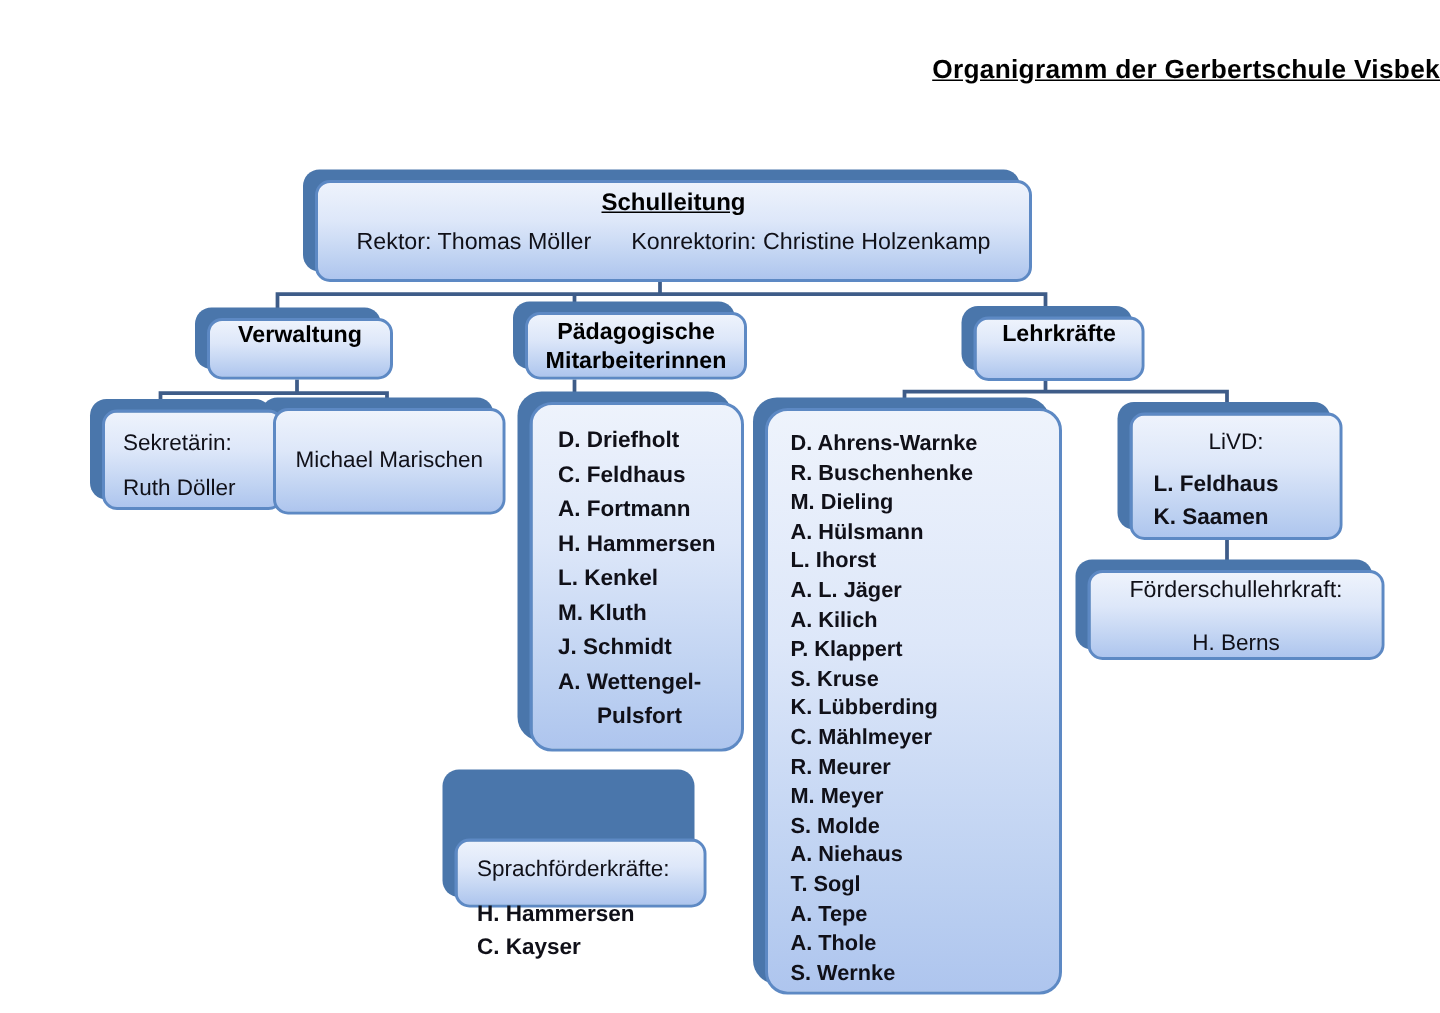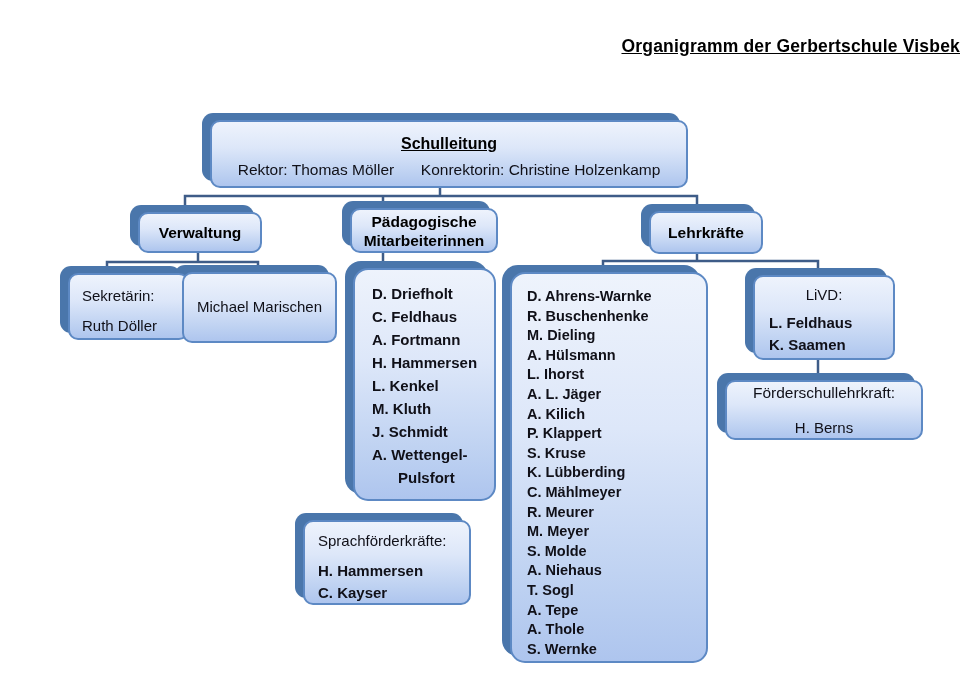--- a/index.html
+++ b/index.html
@@ -27,7 +27,7 @@
   }
   .big .face{border-radius:15px;}
   .big.node::before{border-radius:16px;}
-  .center-col{display:flex;flex-direction:column;align-items:center;justify-content:center;text-align:center;}
+  .center-col{display:flex;flex-direction:column;align-items:center;text-align:center;}
   .hd{font-weight:bold;font-size:15.5px;color:#000;line-height:19px;}
   .hd-underline{text-decoration:underline;}
   .body-txt{font-size:15px;line-height:20px;}

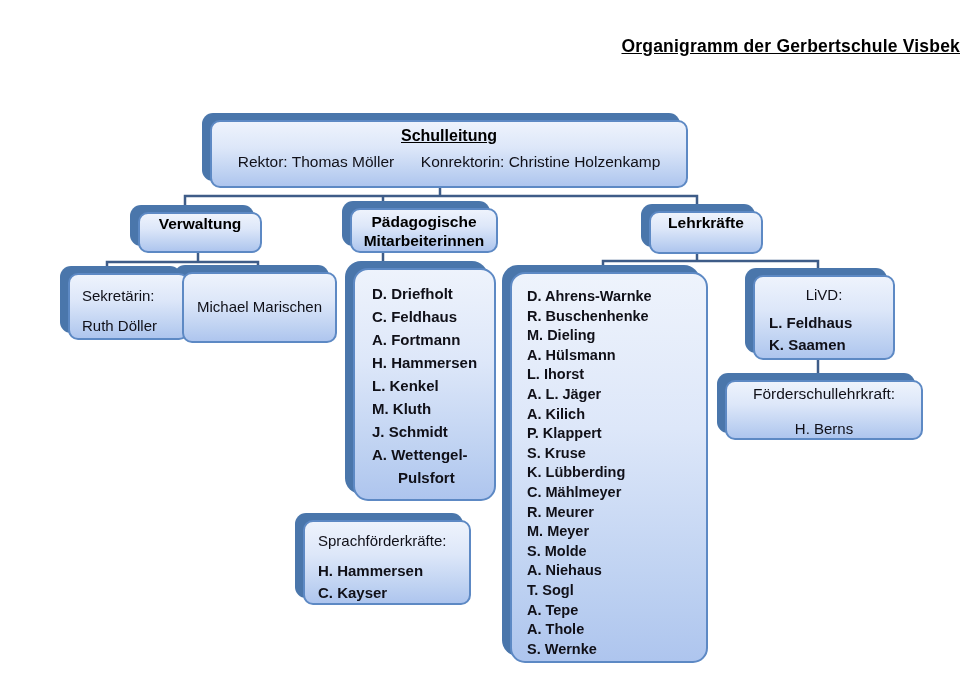--- a/index.html
+++ b/index.html
@@ -112,7 +112,7 @@
 </div>
 
 <div class="node" style="left:303px;top:520px;width:168px;height:85px;">
-  <div class="face" style="padding:9px 0 12px 13px;">
+  <div class="face" style="padding:9px 0 12px 13px;margin-top:39px;">
     <div class="body-txt">Sprachförderkräfte:</div>
     <div class="member-list" style="font-size:15px;line-height:21.5px;margin-top:9px;">
         <div class="member">H. Hammersen</div>

